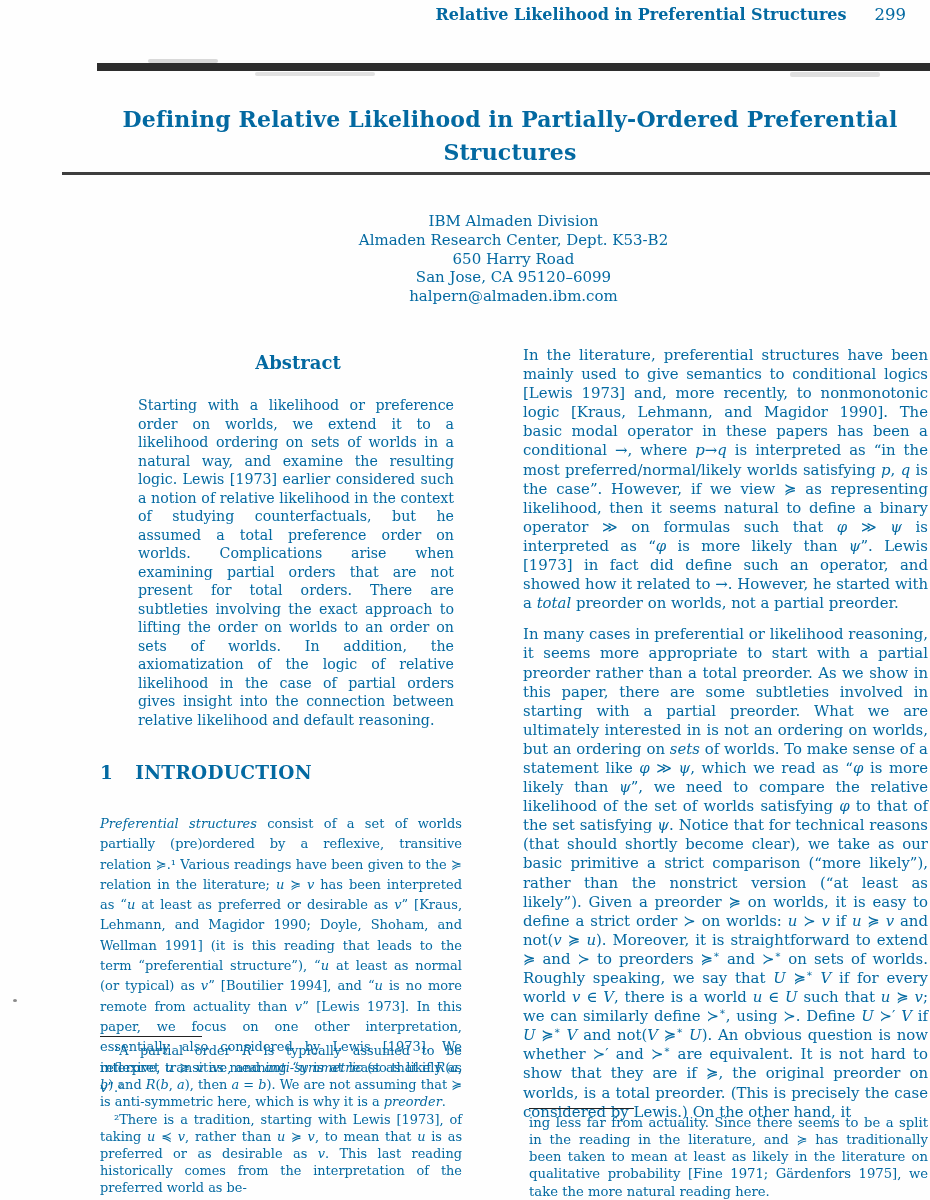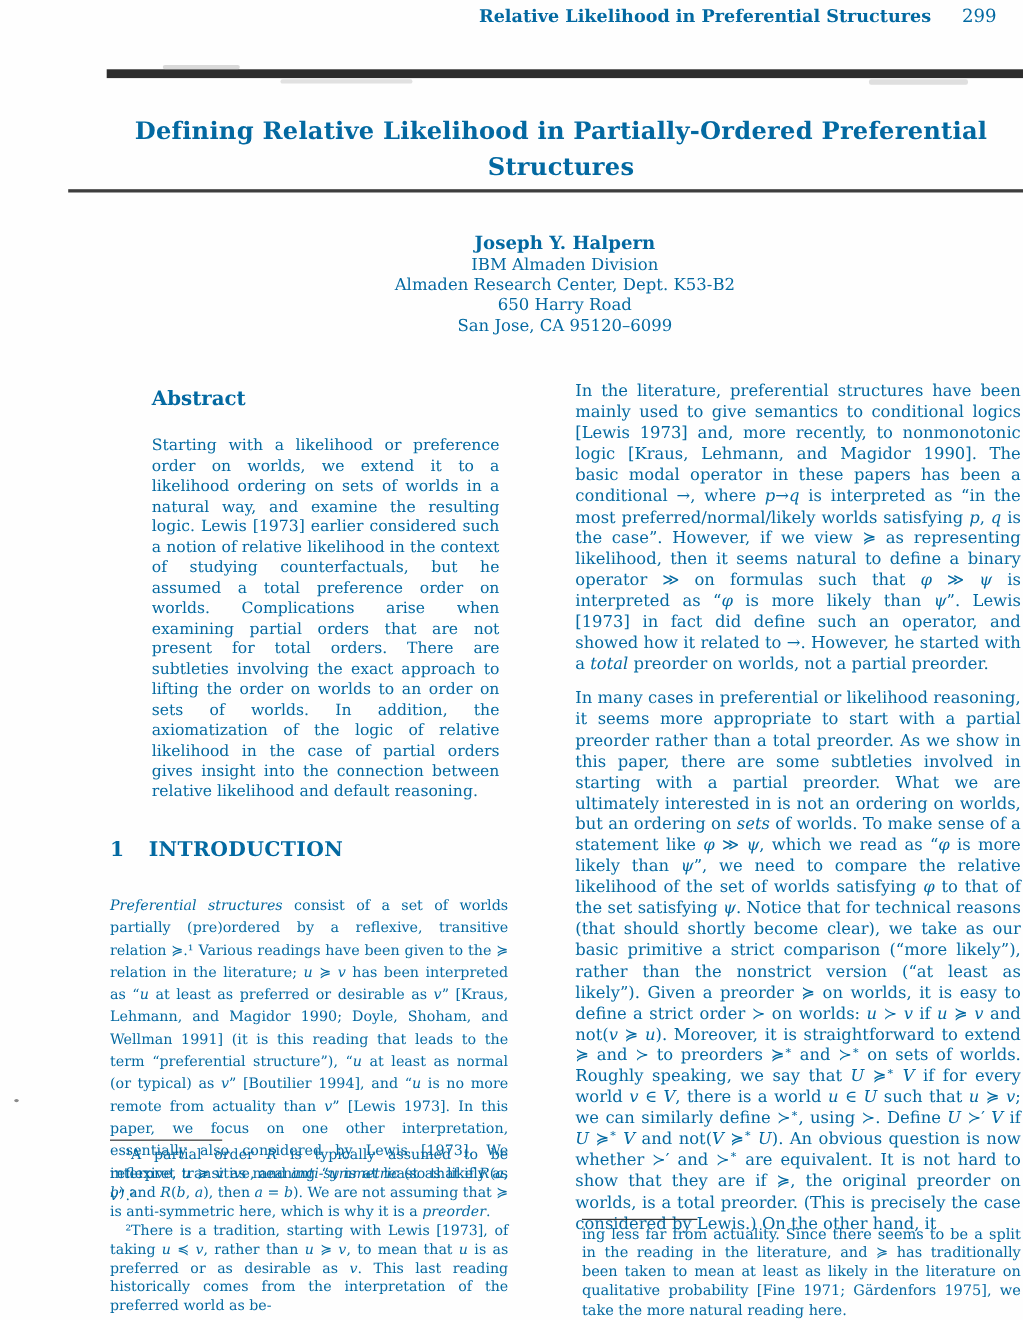--- a/index.html
+++ b/index.html
@@ -81,7 +81,6 @@
   <div class="title-rule"></div>
 
   <div class="authors">
-    <span class="author-name">Joseph Y. Halpern</span>
     <span class="aff-line">IBM Almaden Division</span>
     <span class="aff-line">Almaden Research Center, Dept. K53-B2</span>
     <span class="aff-line">650 Harry Road</span>

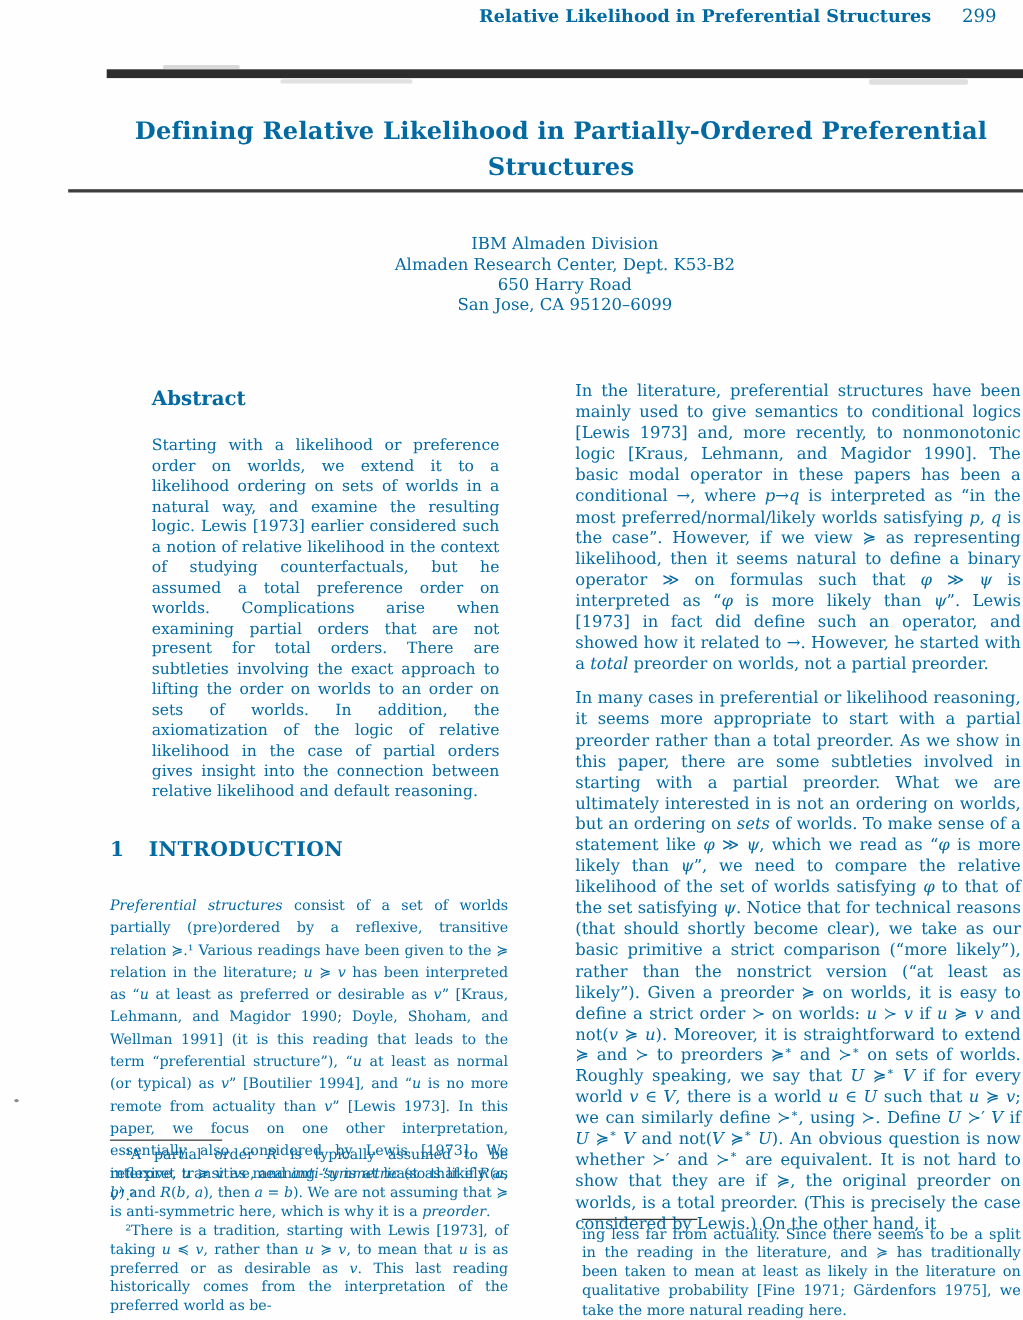--- a/index.html
+++ b/index.html
@@ -85,6 +85,7 @@
     <span class="aff-line">Almaden Research Center, Dept. K53-B2</span>
     <span class="aff-line">650 Harry Road</span>
     <span class="aff-line">San Jose, CA 95120–6099</span>
+    <span class="aff-line">halpern@almaden.ibm.com</span>
   </div>
 
   <div class="col-left">

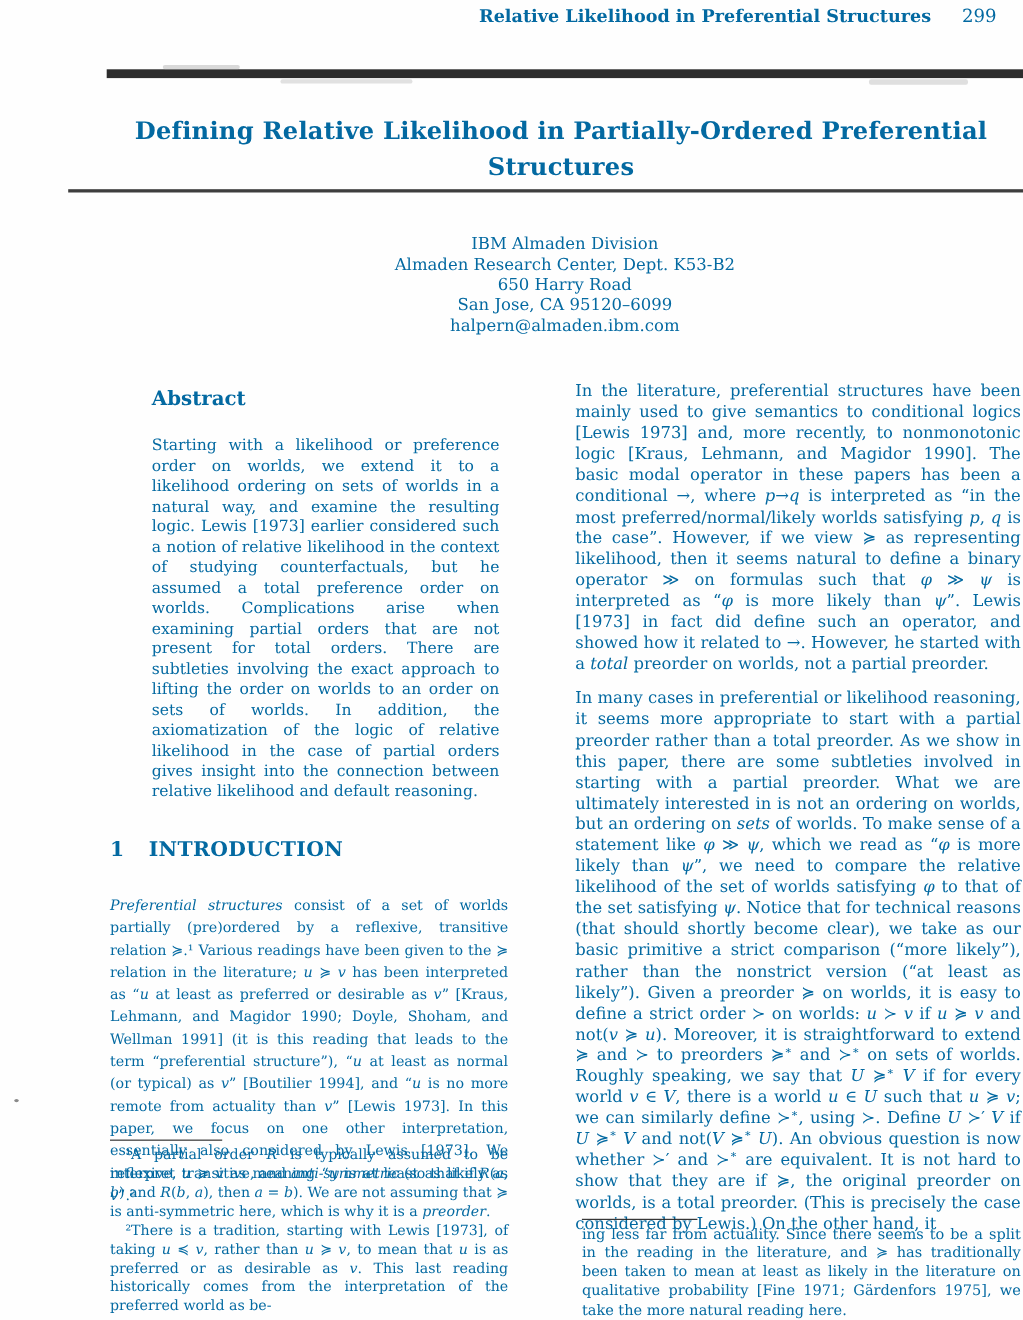--- a/index.html
+++ b/index.html
@@ -43,7 +43,7 @@
   .authors .aff-line{display:block;}
 
   .col-left{position:absolute;left:100px;top:346px;width:362px;height:852px;}
-  .abstract-head{width:320px;margin:6px 0 0 38px;text-align:left;font-weight:bold;font-size:18px;}
+  .abstract-head{width:320px;margin:6px 0 0 38px;text-align:center;font-weight:bold;font-size:18px;}
   .abstract-body{width:316px;margin:23px 0 0 38px;font-size:14.2px;line-height:18.5px;text-align:justify;}
   .section-head{margin-top:33px;font-size:18.5px;font-weight:bold;letter-spacing:.3px;}
   .section-head .section-num{margin-right:22px;}

